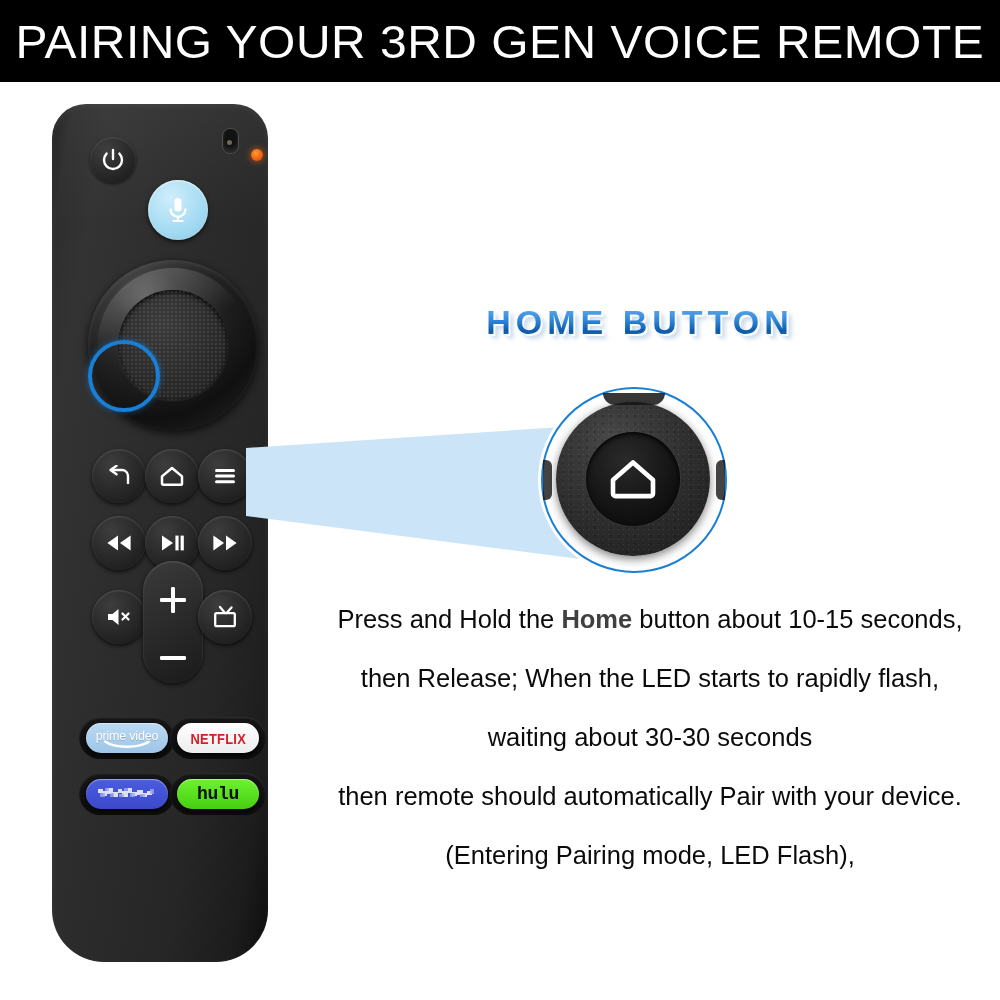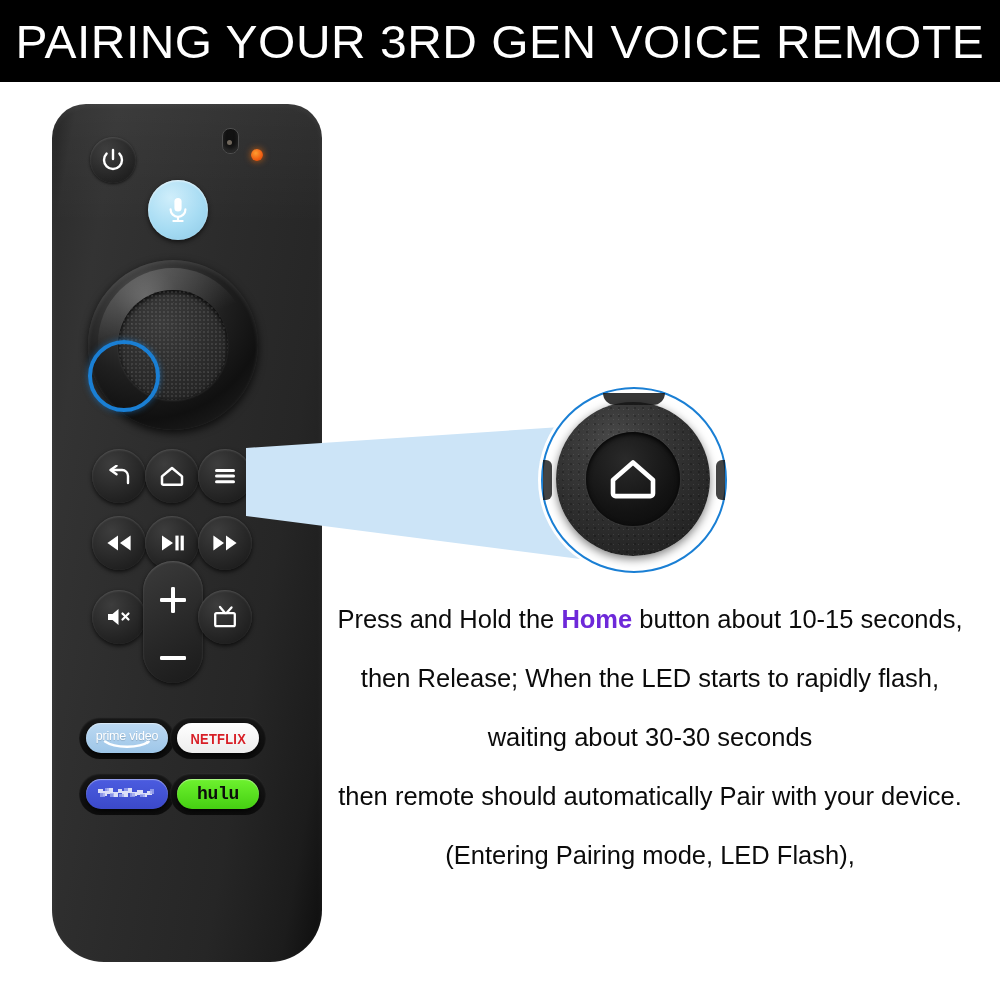--- a/index.html
+++ b/index.html
@@ -421,6 +421,7 @@
 
   <div class="home-ring"></div>
 
+  <div class="home-button-title">HOME BUTTON</div>
 
   <div class="magnifier">
     <div class="mag-disc"></div>

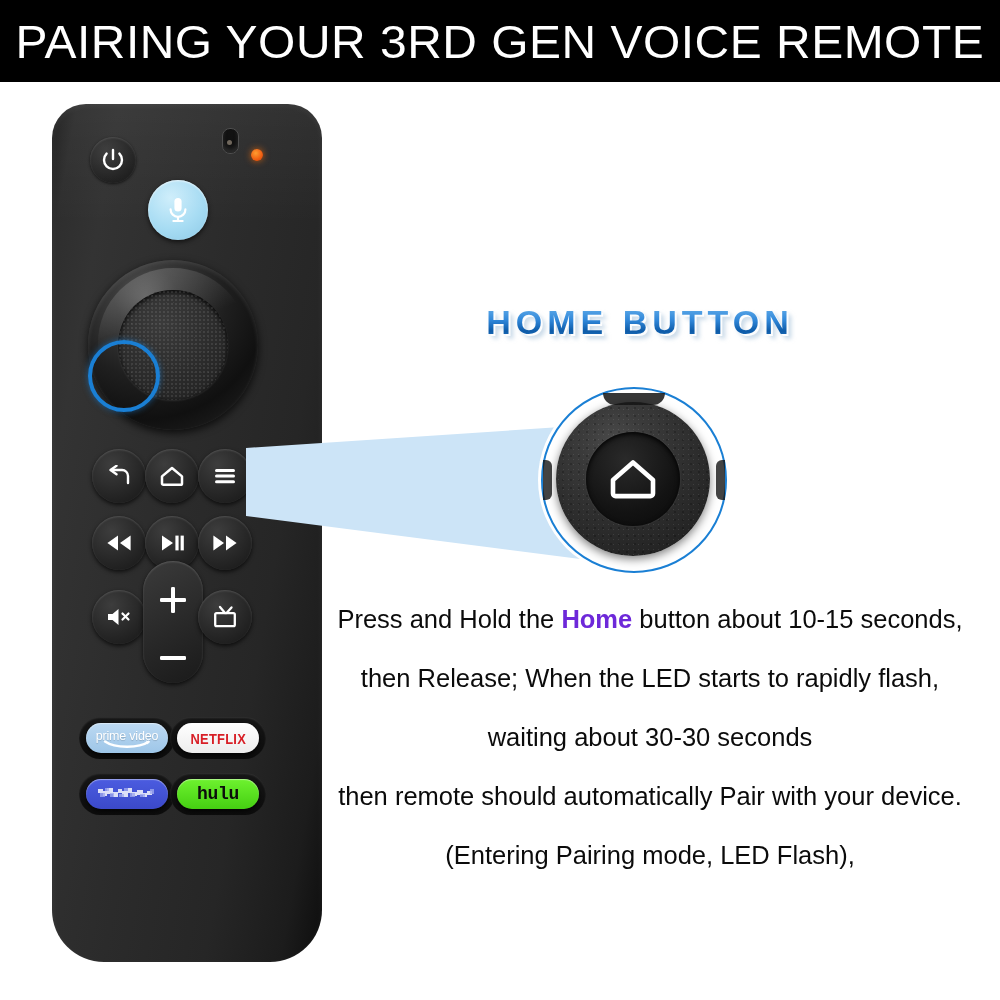--- a/index.html
+++ b/index.html
@@ -253,7 +253,7 @@
     line-height:59px;
     white-space:nowrap;
   }
-  .ins-line .hl{color:#6d28d9;font-weight:bold;}
+  .ins-line .hl{color:#404040;font-weight:bold;}
 </style>
 </head>
 <body>

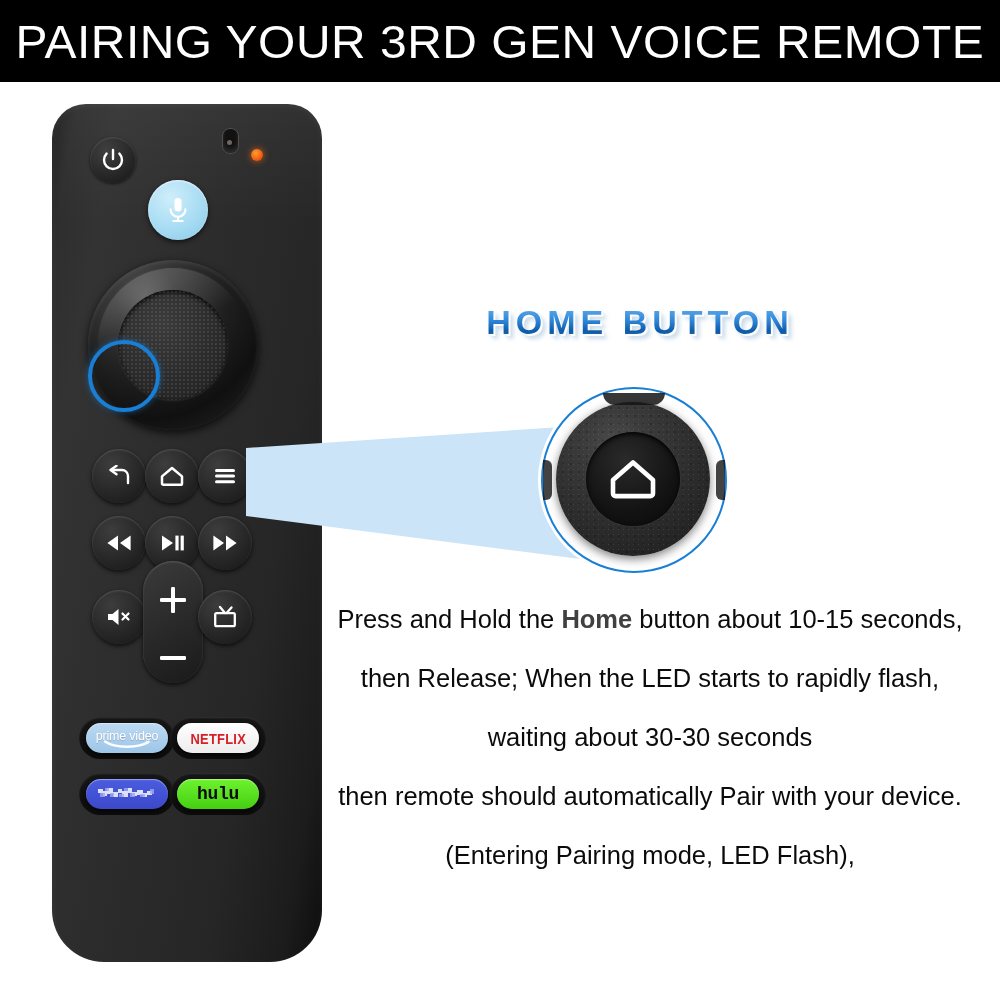--- a/index.html
+++ b/index.html
@@ -41,7 +41,7 @@
   .remote{
     position:absolute;
     left:52px;top:104px;
-    width:270px;height:858px;
+    width:216px;height:858px;
     border-radius:34px 34px 52px 52px;
     background:
       linear-gradient(100deg,

